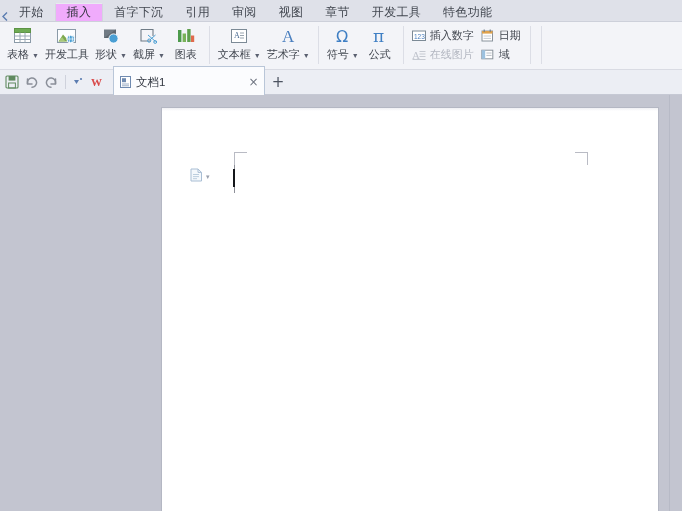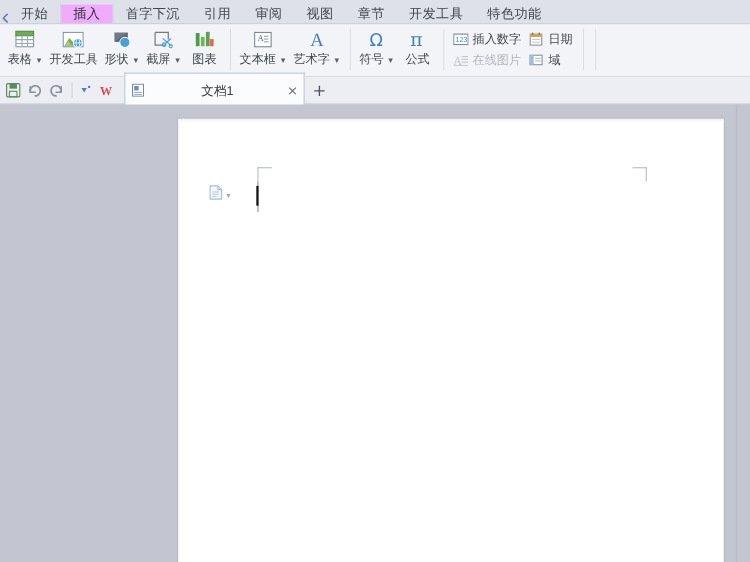--- a/index.html
+++ b/index.html
@@ -159,7 +159,6 @@
     display: flex; align-items: center;
     padding: 0 4px 0 5px;
     cursor: default;
-    gap: 47px;
   }
   .doc-tab .dt-ico {
     width: 13px; height: 13px;

